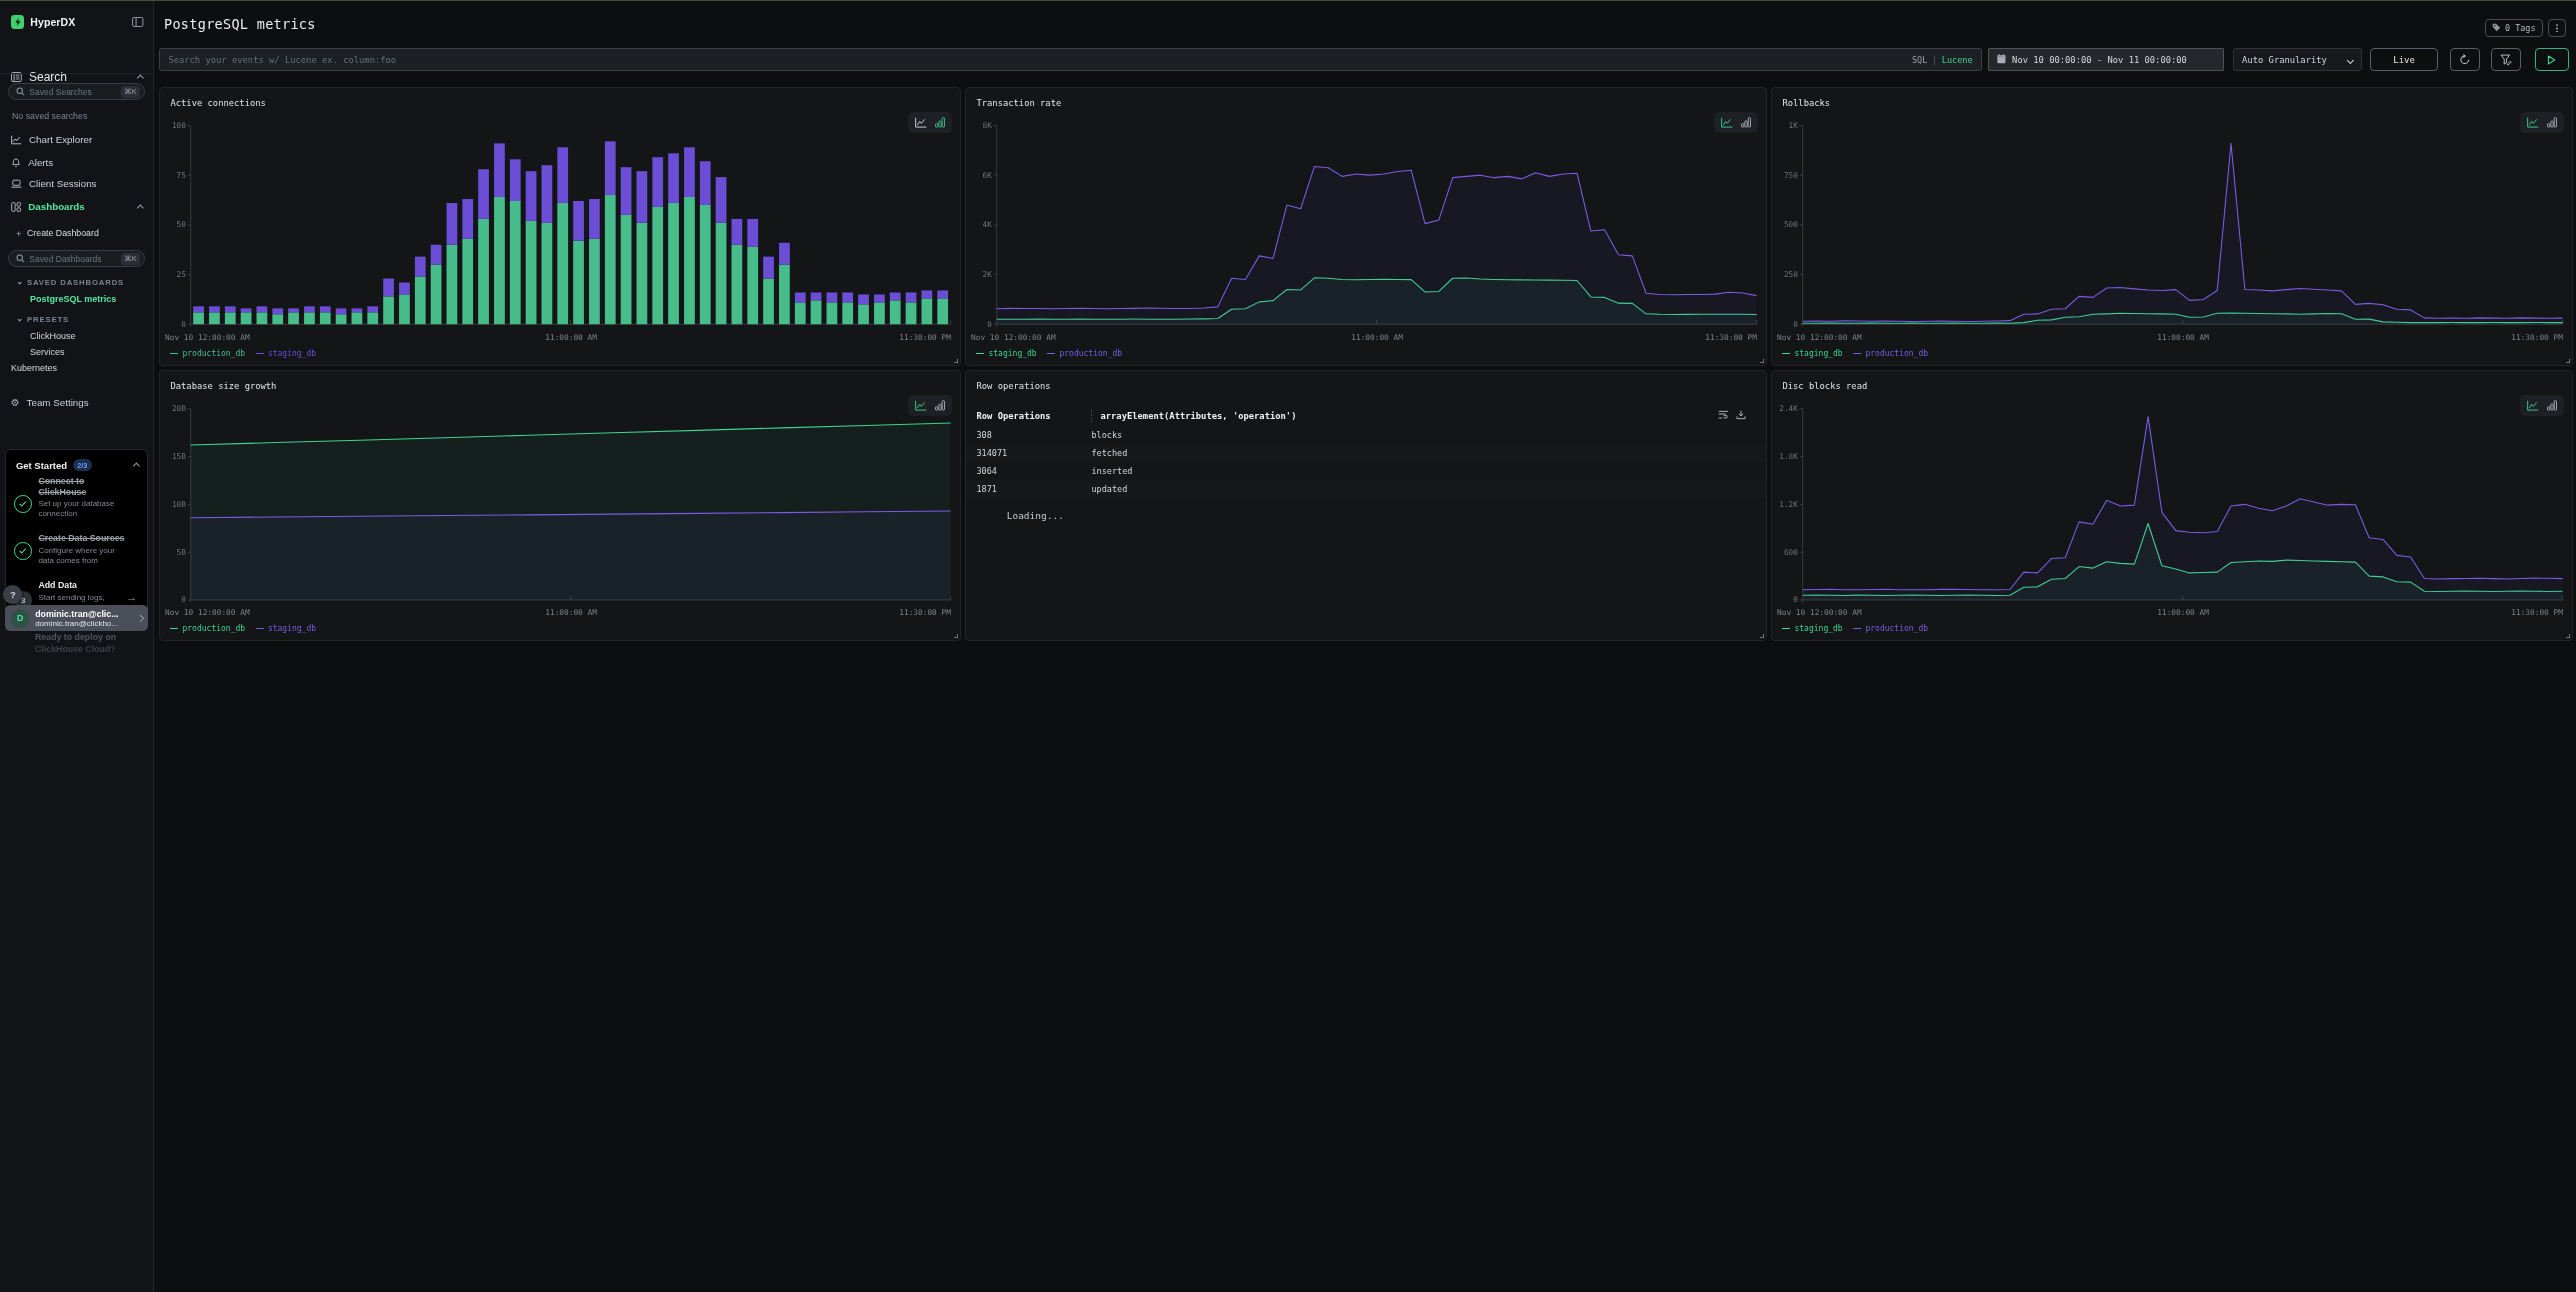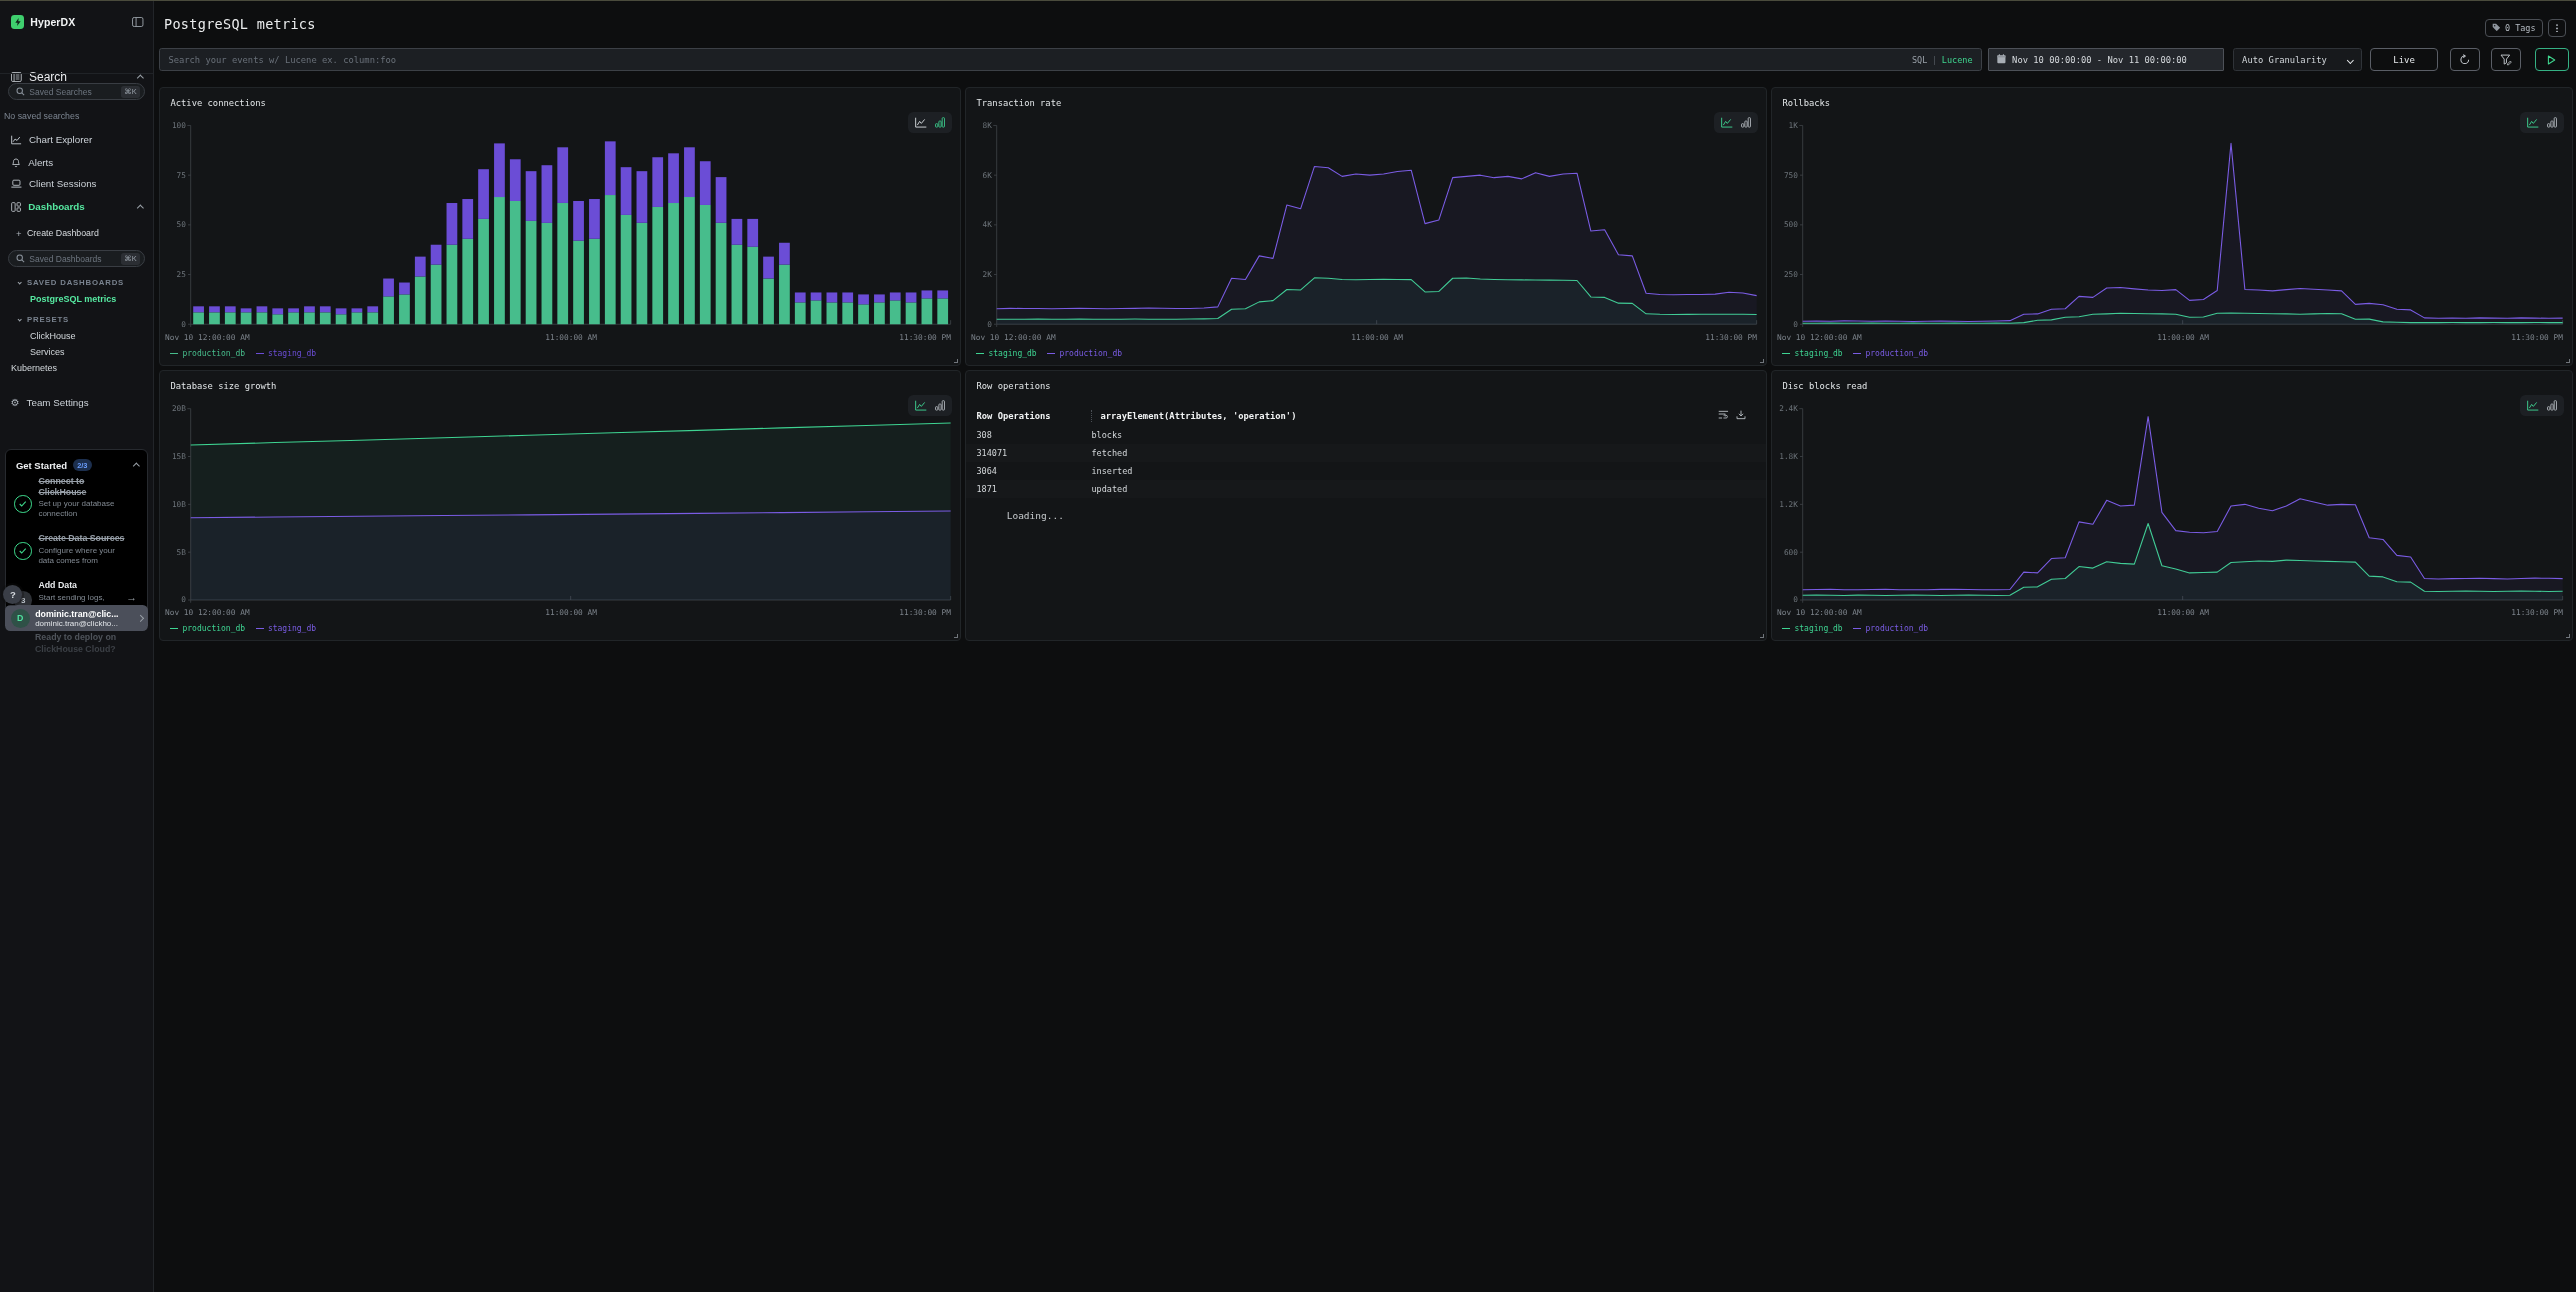--- a/index.html
+++ b/index.html
@@ -24,7 +24,7 @@
   #pill1 { top:82px; } #pill2 { top:249px; }
   .pill .ph { flex:1; color:#6d757f; font-size:8.5px; margin-left:4.7px; }
   .kbd { background:#2b2e33; color:#9aa2ab; font-size:7.4px; border-radius:2.7px; padding:1.4px 3.4px; }
-  #no-saved { top:109px; padding-left:4px; color:#7d8692; font-size:8.8px; height:10.8px; }
+  #no-saved { top:109px; padding-left:12px; color:#7d8692; font-size:8.8px; height:10.8px; }
   .nav-item { height:19px; padding:0 10.8px; color:#ccd2d8; font-size:9.8px; cursor:pointer; }
   .nav-item .lbl { margin-left:7.4px; flex:1; }
   #nav-chart-explorer { top:129px; } #nav-alerts { top:152px; } #nav-client-sessions { top:173px; }

